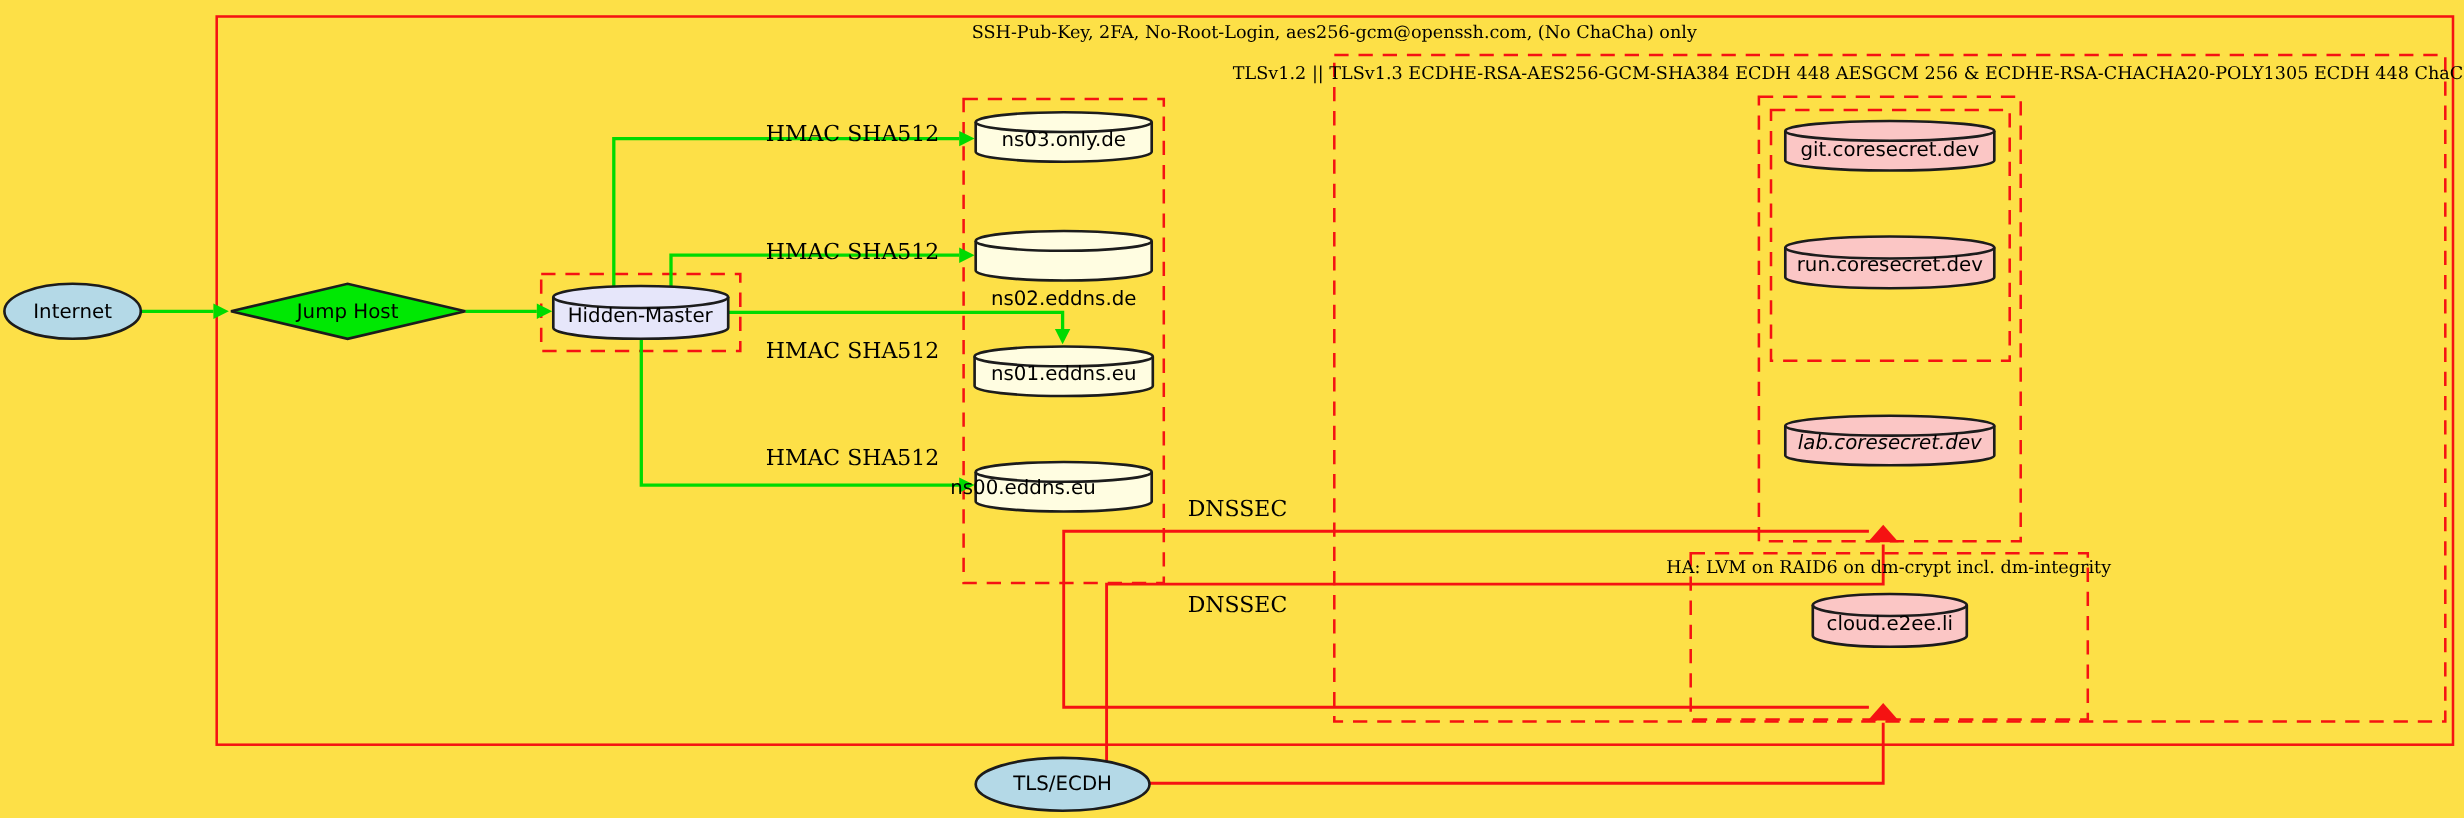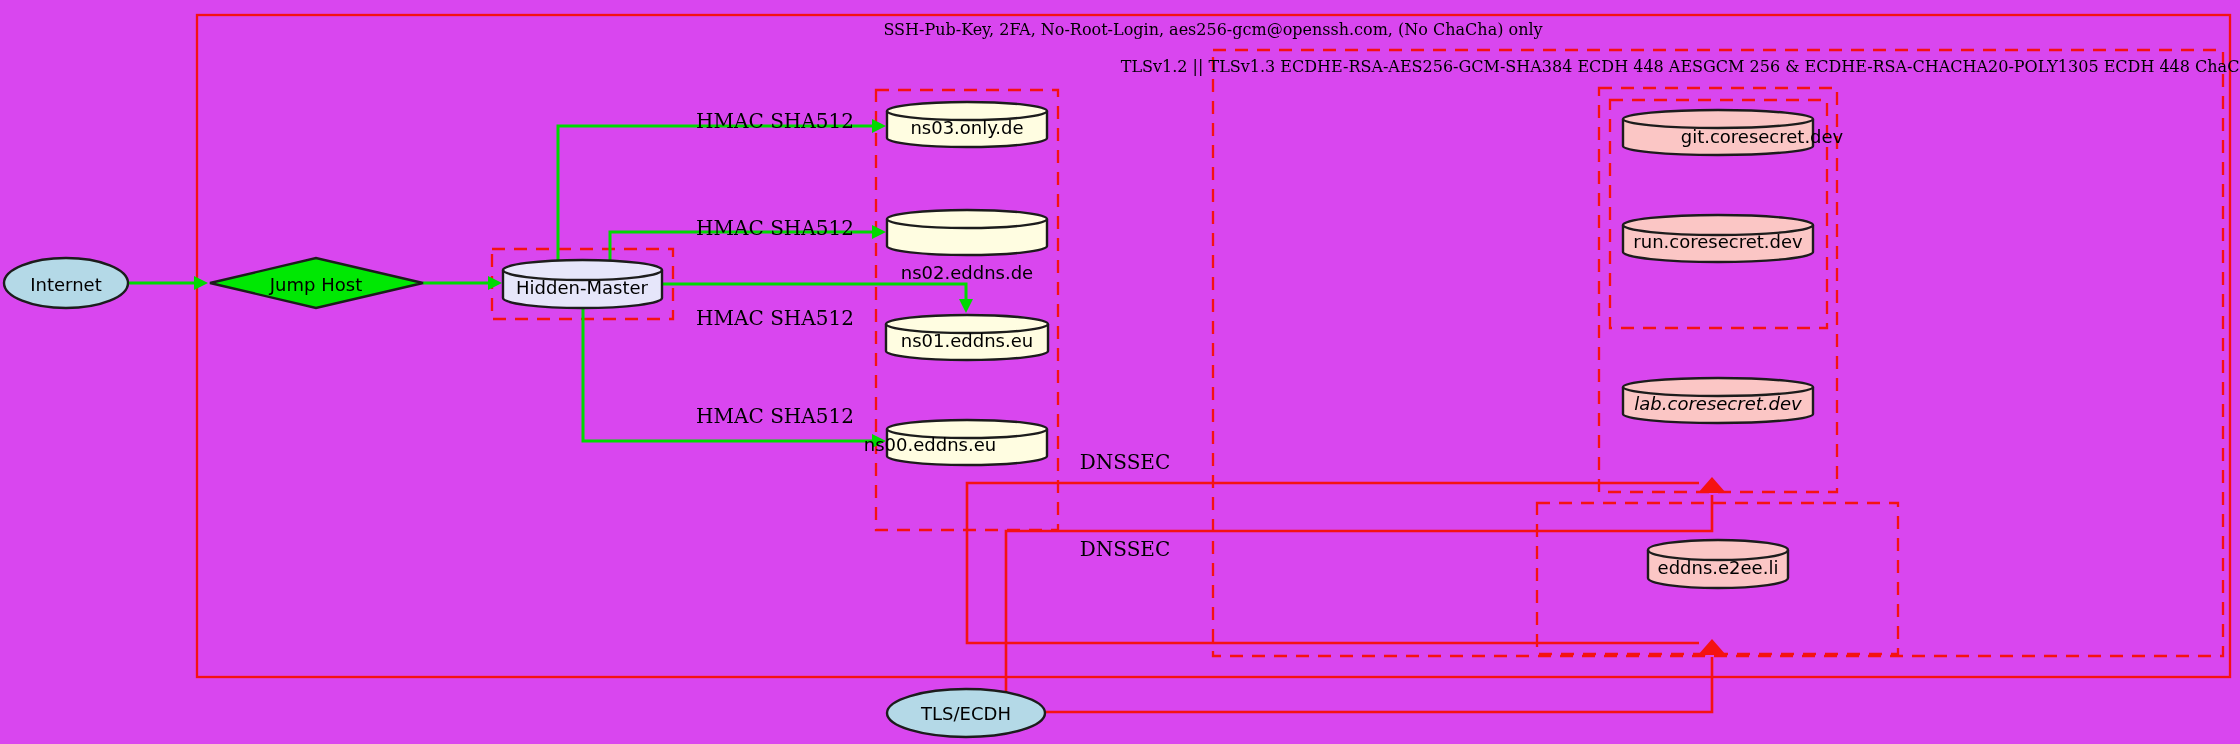--- a/index.html
+++ b/index.html
@@ -3,7 +3,7 @@
 <meta charset="utf-8">
 <style>
   html,body{margin:0;padding:0;background:#ffffff;}
-  .canvas{position:relative;width:2240px;height:744px;background:#d946ef;overflow:hidden;}
+  .canvas{position:relative;width:2240px;height:744px;background:#fde047;overflow:hidden;}
   svg{position:absolute;left:0;top:0;}
   .lbl{position:absolute;transform:translate(-50%,-50%);white-space:nowrap;color:#000;line-height:1;}
   .sans{font:18px "DejaVu Sans", sans-serif;}

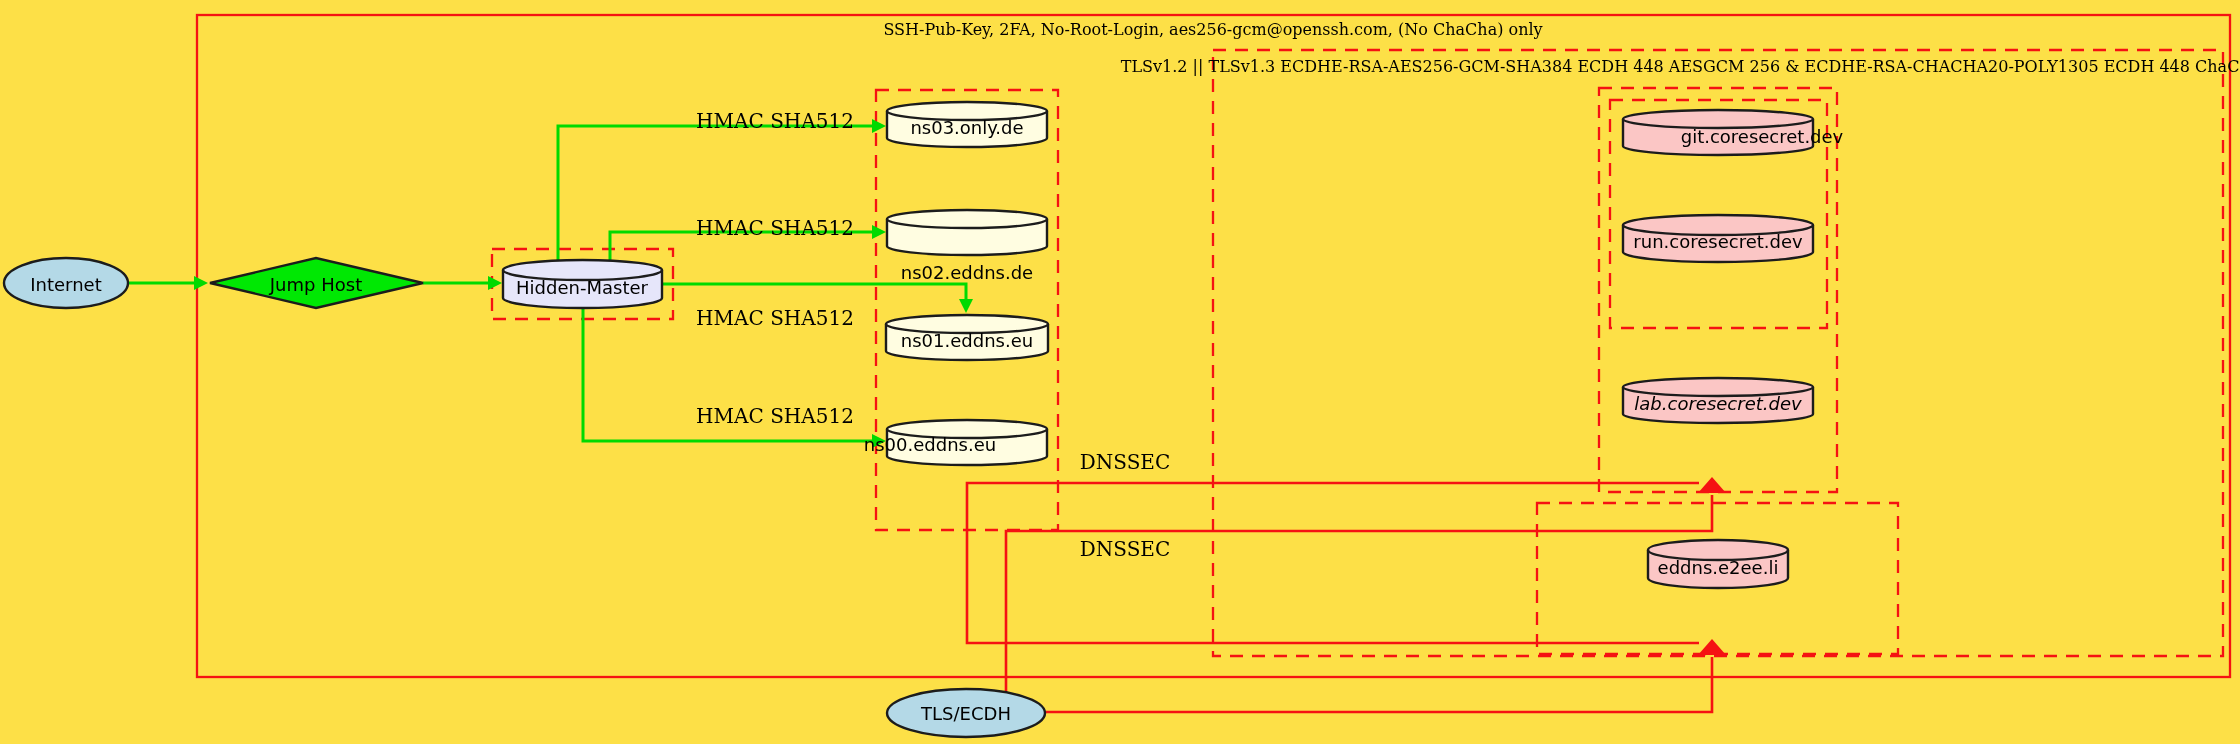--- a/index.html
+++ b/index.html
@@ -101,7 +101,7 @@
   <div class="lbl sans" style="left:967px;top:235px;margin-top:37px;">ns02.eddns.de</div>
   <div class="lbl sans" style="left:967px;top:340px;">ns01.eddns.eu</div>
   <div class="lbl sans" style="left:930px;top:444px;">ns00.eddns.eu</div>
-  <div class="lbl sans" style="left:1718px;top:136px;margin-left:44px;">git.coresecret.dev</div>
+  <div class="lbl sans" style="left:1718px;top:136px;">git.coresecret.dev</div>
   <div class="lbl sans" style="left:1718px;top:241px;">run.coresecret.dev</div>
   <div class="lbl sans" style="left:1718px;top:403px;font-style:italic;">lab.coresecret.dev</div>
   <div class="lbl sans" style="left:1718px;top:567px;">eddns.e2ee.li</div>

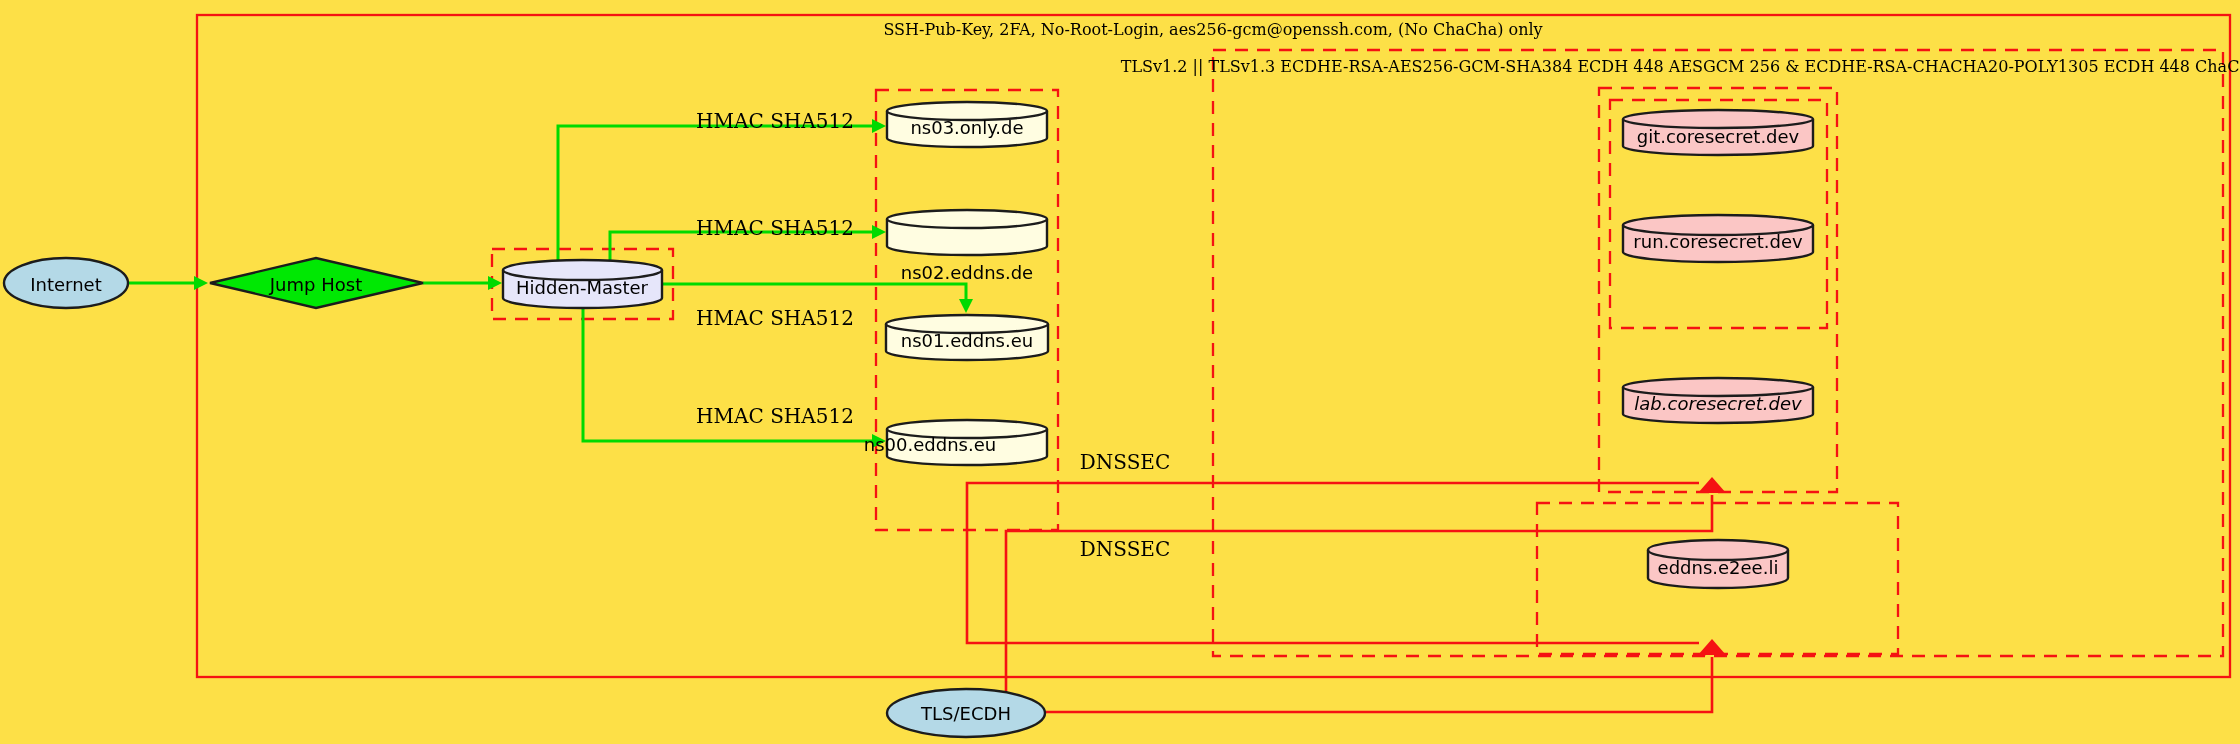--- a/index.html
+++ b/index.html
@@ -86,6 +86,7 @@
 
   <div class="lbl cserif" style="left:1213px;top:29px;">SSH-Pub-Key, 2FA, No-Root-Login, aes256-gcm@openssh.com, (No ChaCha) only</div>
   <div class="lbl cserif" style="left:1718px;top:66px;">TLSv1.2 || TLSv1.3 ECDHE-RSA-AES256-GCM-SHA384 ECDH 448 AESGCM 256 &amp; ECDHE-RSA-CHACHA20-POLY1305 ECDH 448 ChaCha20 256</div>
+  <div class="lbl cserif" style="left:1717px;top:515px;">HA: LVM on RAID6 on dm-crypt incl. dm-integrity</div>
 
   <div class="lbl eserif" style="left:775px;top:121px;">HMAC SHA512</div>
   <div class="lbl eserif" style="left:775px;top:228px;">HMAC SHA512</div>

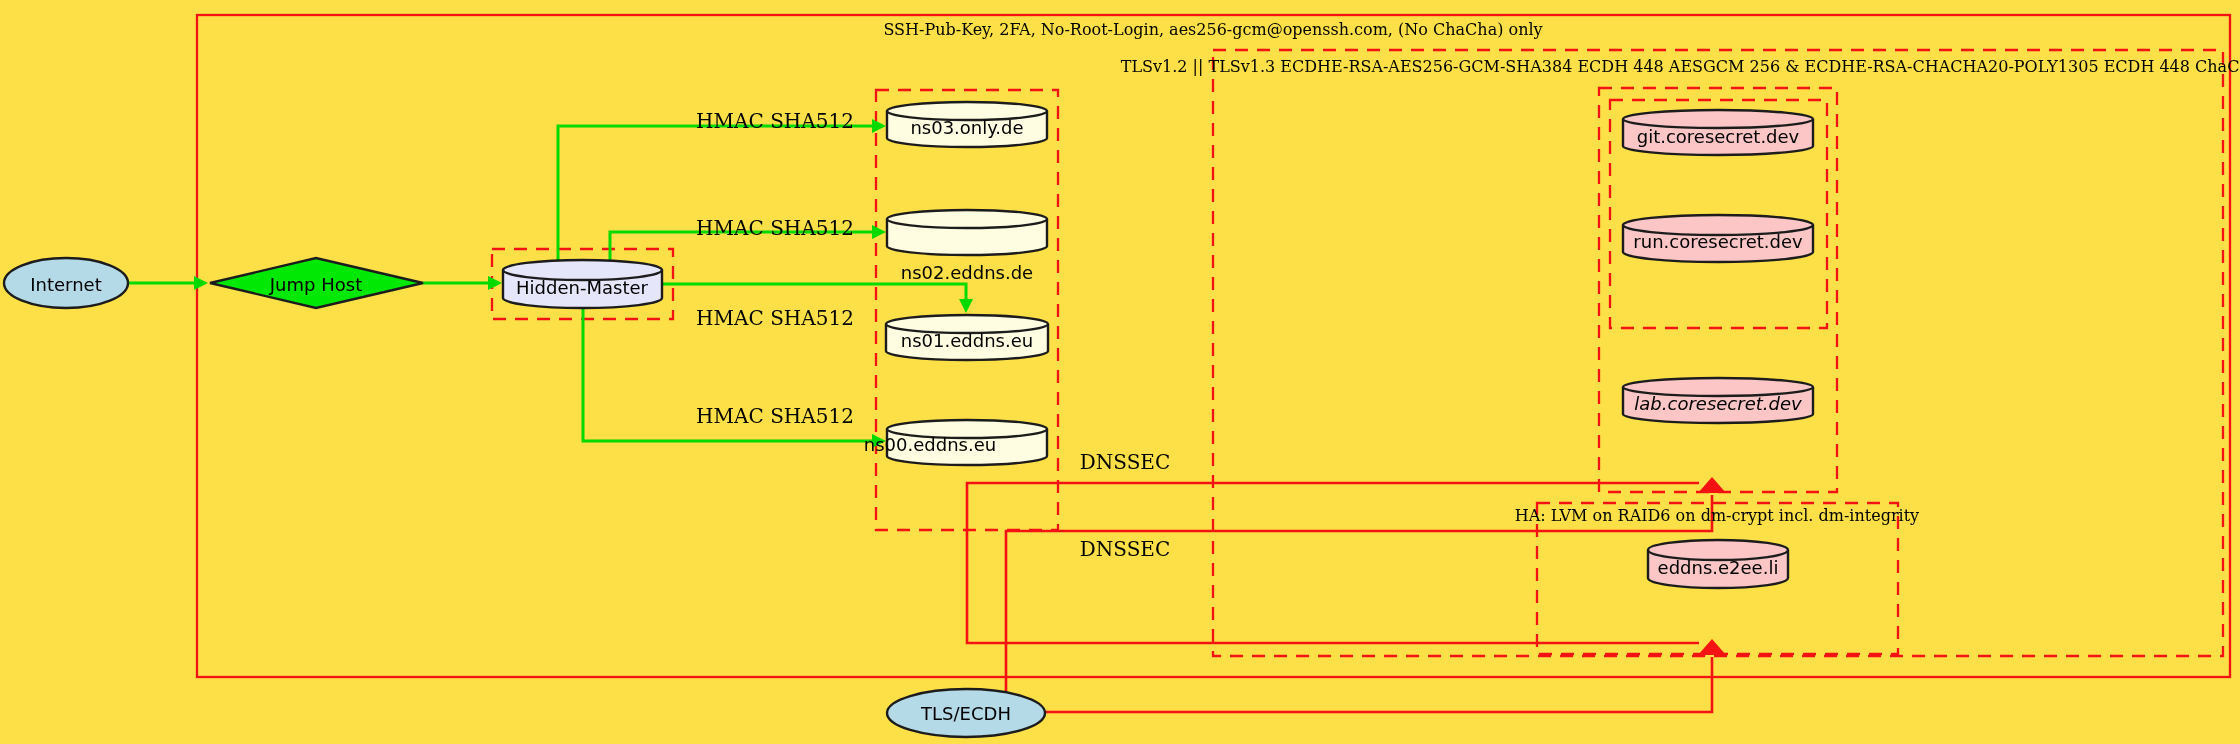--- a/index.html
+++ b/index.html
@@ -105,7 +105,7 @@
   <div class="lbl sans" style="left:1718px;top:136px;">git.coresecret.dev</div>
   <div class="lbl sans" style="left:1718px;top:241px;">run.coresecret.dev</div>
   <div class="lbl sans" style="left:1718px;top:403px;font-style:italic;">lab.coresecret.dev</div>
-  <div class="lbl sans" style="left:1718px;top:567px;">eddns.e2ee.li</div>
+  <div class="lbl sans" style="left:1718px;top:567px;">cloud.e2ee.li</div>
   <div class="lbl sans" style="left:966px;top:713px;">TLS/ECDH</div>
 
 </div>

